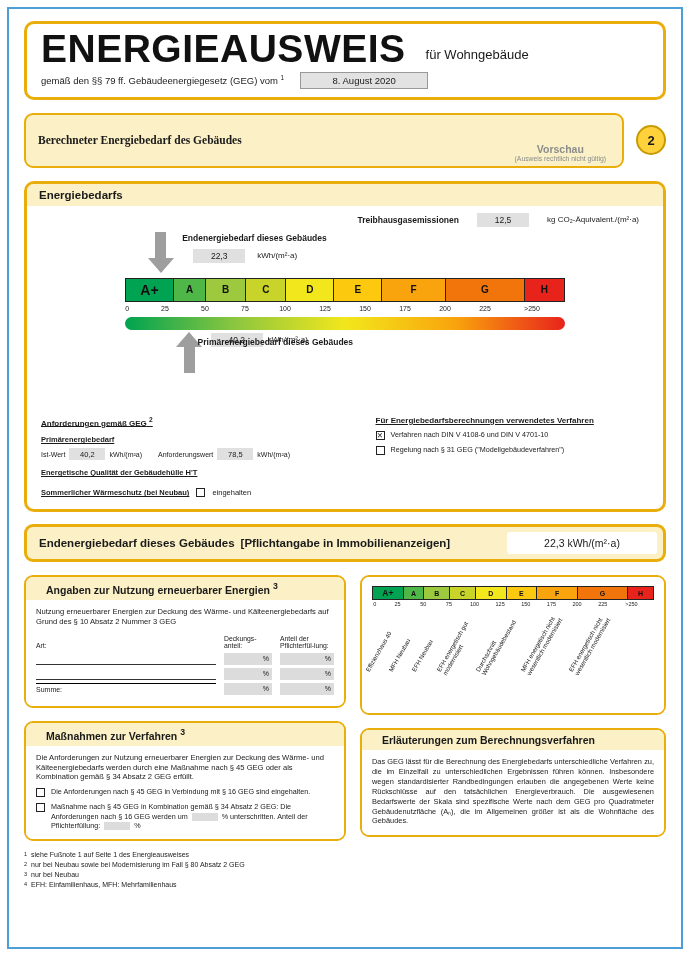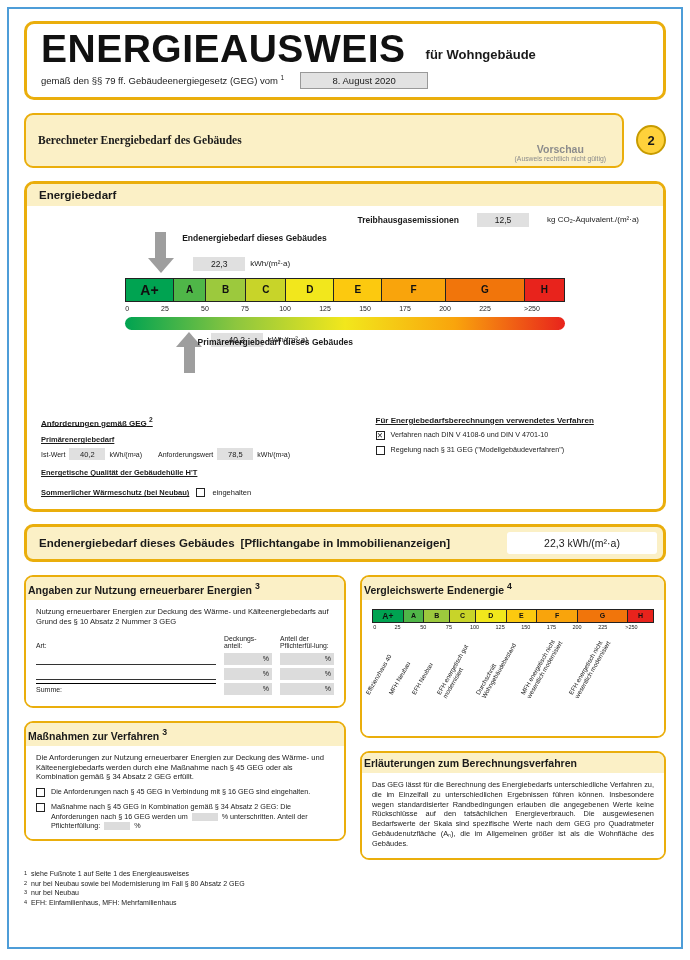--- a/index.html
+++ b/index.html
@@ -13,7 +13,7 @@
   .header-box { border:3px solid #EAAE0C; border-radius:10px; padding:5px 14px 8px; }
   .title-row { display:flex; align-items:flex-end; gap:20px; }
   .main-title { font-size:39px; font-weight:bold; letter-spacing:.5px; line-height:1.02; color:#111; }
-  .subtitle { font-size:13px; font-weight:bold; padding-bottom:7px;text-align:center; }
+  .subtitle { font-size:13px; font-weight:normal; padding-bottom:7px;text-align:center; }
   .law-row { display:flex; align-items:center; margin-top:3px; }
   .law-text { font-size:9.5px; }
   .law-text sup { font-size:6.5px; }

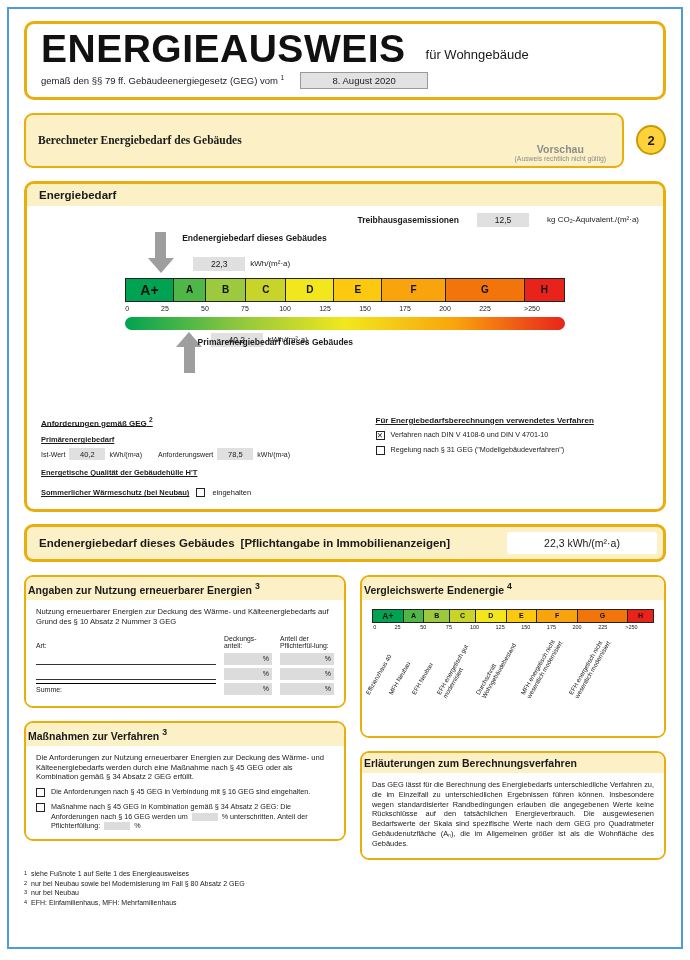--- a/index.html
+++ b/index.html
@@ -148,7 +148,7 @@
   </div>
 
   <section class="gold-box eb-box">
-    <div class="box-strip">Energiebedarf</div>
+    <div class="box-strip">Energiebedarfs</div>
     <div class="eb-body">
       <div class="ghg-row">
         <span class="ghg-label">Treibhausgasemissionen</span>

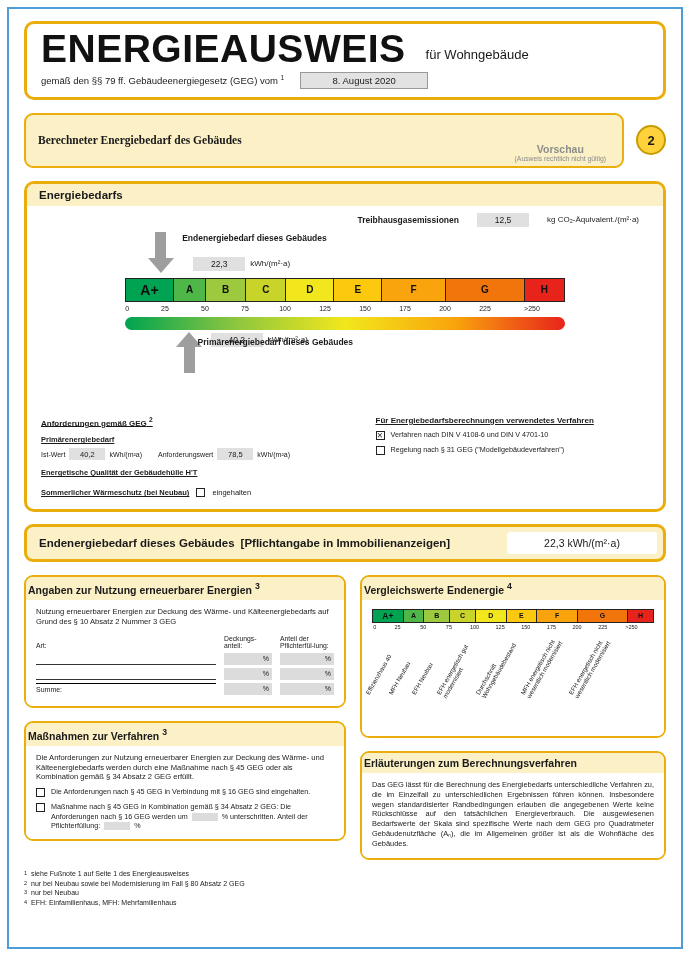--- a/index.html
+++ b/index.html
@@ -52,7 +52,7 @@
   .arrow.up { top:100px; }
   .arrow.up .head { border-left:13px solid transparent; border-right:13px solid transparent; border-bottom:15px solid #9E9E9E; }
   .end-label { position:absolute; left:13%; top:1px; font-size:8.5px; font-weight:bold; white-space:nowrap; }
-  .end-value { position:absolute; left:15.5%; top:17px; display:flex; align-items:center; gap:5px;margin-top:8px; }
+  .end-value { position:absolute; left:15.5%; top:17px; display:flex; align-items:center; gap:12px; }
   .band { position:absolute; top:46px; left:0; right:0; height:24px; display:flex; border:1px solid #222; }
   .cell { display:flex; align-items:center; justify-content:center; font-size:10px; font-weight:bold; color:#111;
           border-right:1px solid #222; }

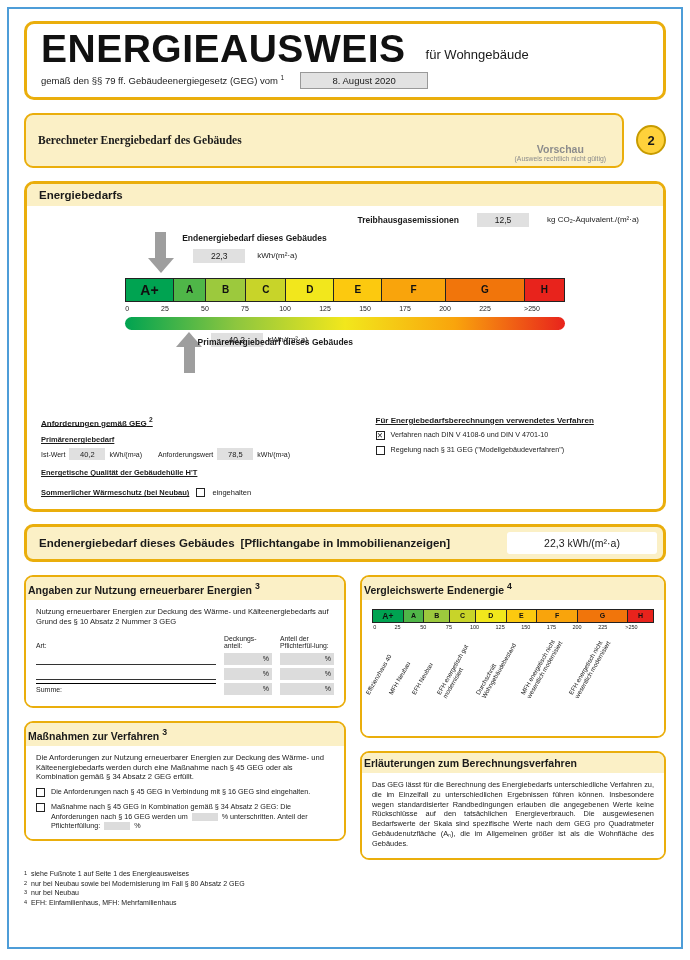--- a/index.html
+++ b/index.html
@@ -92,7 +92,7 @@
   .col-left { width:322px; display:flex; flex-direction:column; gap:13px; }
   .col-right { flex:1; display:flex; flex-direction:column; gap:13px; }
   .sub-box { border:2.5px solid #EAAE0C; border-radius:9px; overflow:hidden; background:#fff; }
-  .sub-strip { background:#FBF0C6; font-weight:bold; font-size:10.5px; padding:4px 2px; }
+  .sub-strip { background:#FBF0C6; font-weight:bold; font-size:10.5px; padding:4px 20px; }
   .sub-body { padding:7px 10px 9px; background:#fff; }
   .intro { font-size:7.6px; line-height:1.3; }
 

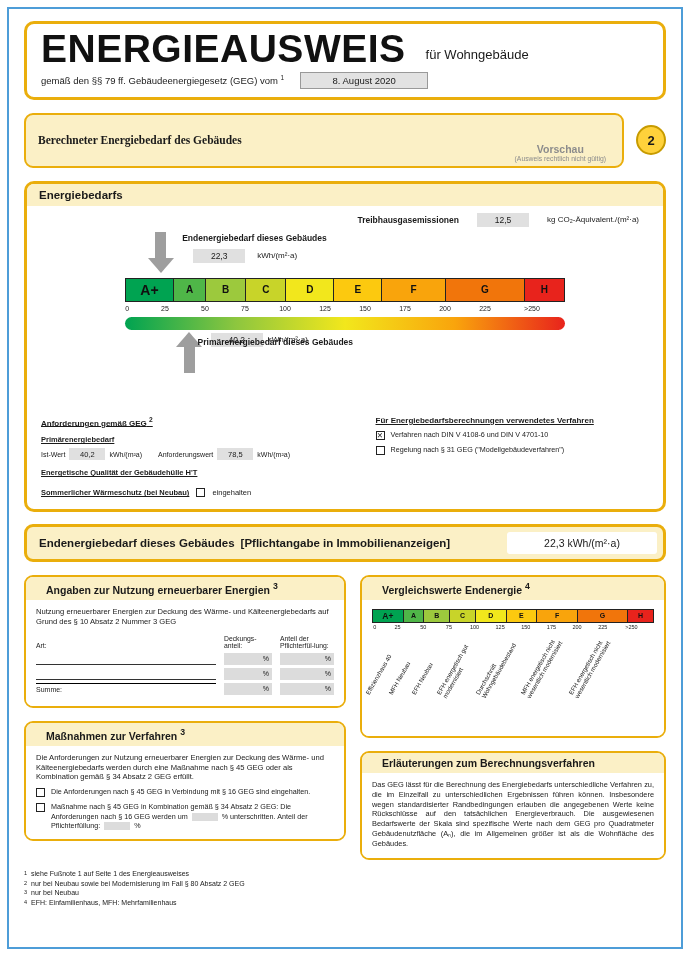--- a/index.html
+++ b/index.html
@@ -304,7 +304,6 @@
     <div class="col-right">
 
       <section class="sub-box">
-        <div class="sub-strip"><span>Vergleichswerte Endenergie</span> <sup>4</sup></div>
         <div class="sub-body">
           <div class="mini-band">
             <span class="cell aplus" style="flex: 30 0 0px; background-color: rgb(0, 163, 81);">A+</span>

